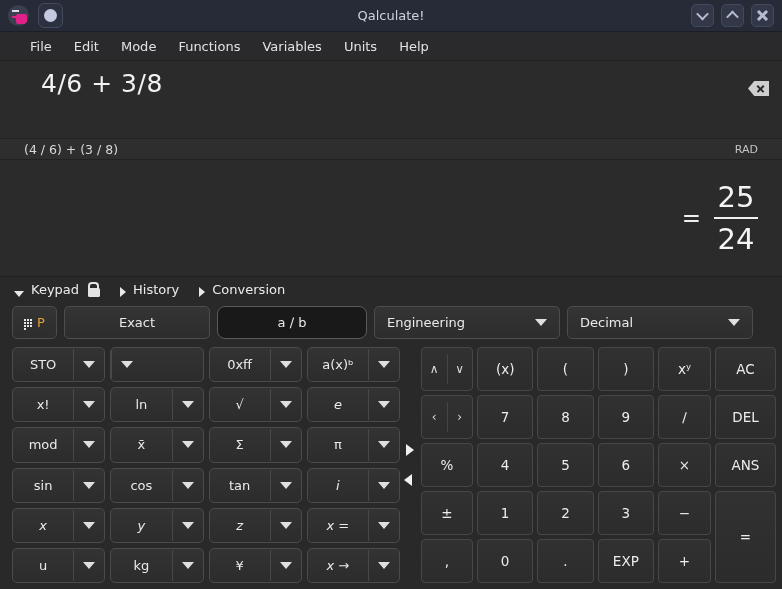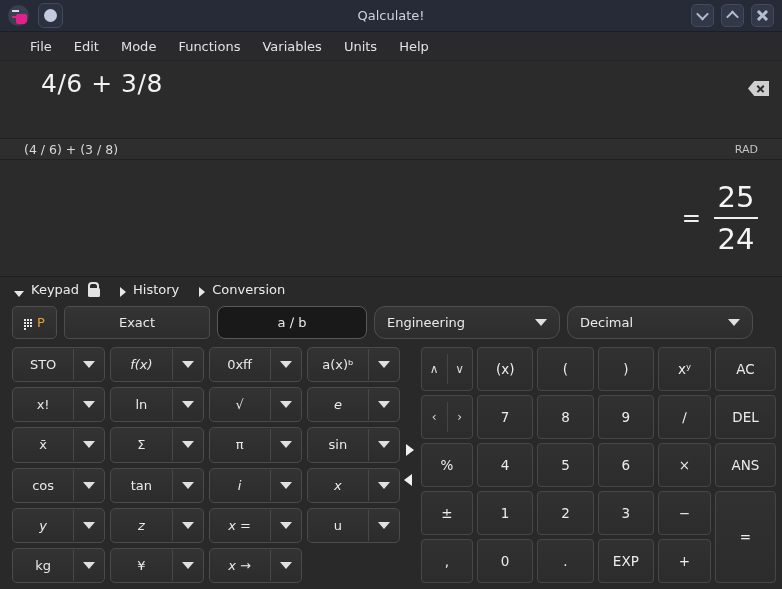--- a/index.html
+++ b/index.html
@@ -79,7 +79,7 @@
   .p-letter { color:#e5a033; font-size:13px; }
   .btn-exact { width:146px; }
   .btn-frac { width:150px; background:#191919; border-color:#5a5a5a;border-radius:8px; }
-  .combo { width:186px; justify-content:space-between; padding:0 12px;border-radius:11px; }
+  .combo { width:186px; justify-content:space-between; padding:0 12px; }
   .tri-dd { width:0; height:0; border-left:6px solid transparent; border-right:6px solid transparent; border-top:7px solid #e0e0e0; }
 
   

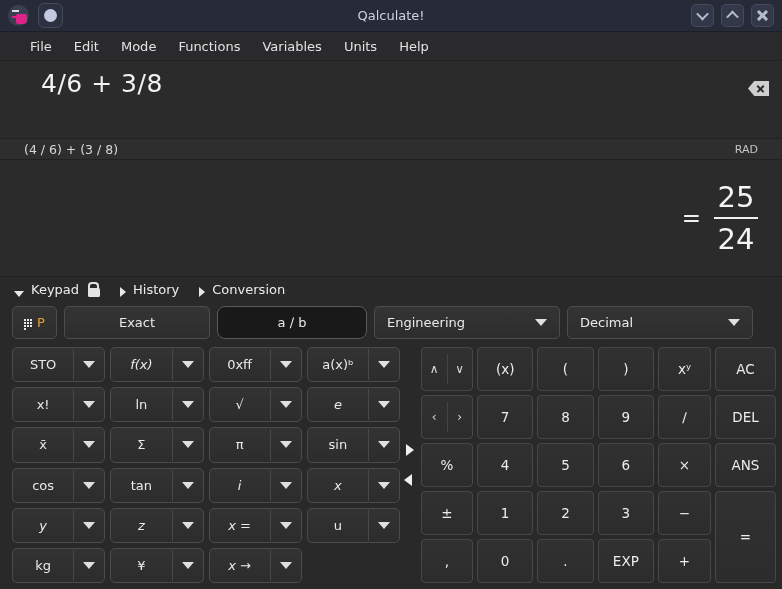--- a/index.html
+++ b/index.html
@@ -207,7 +207,6 @@
             </span>
           </div>
         <div class="kbtn">
-            <span class="kbl it">f(x)</span>
             <span class="ksep"></span>
             <span class="karrow">
               <i class="tri-dd"></i>

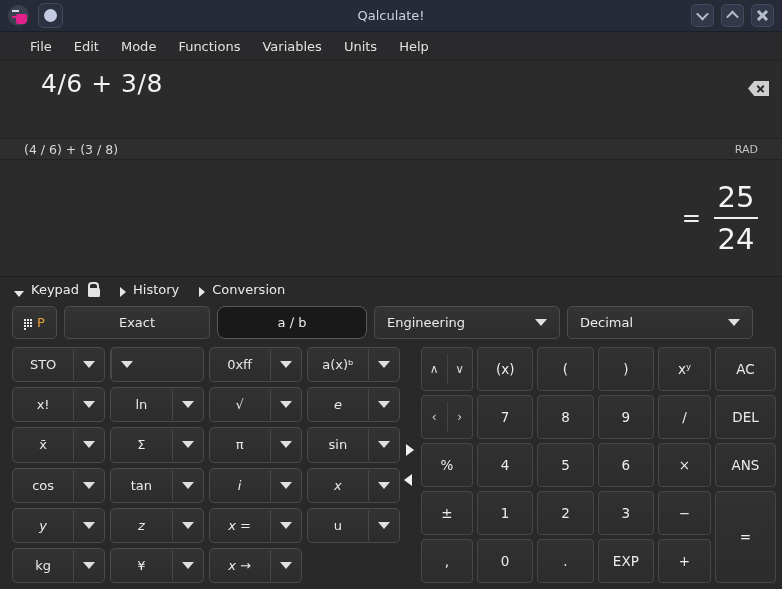--- a/index.html
+++ b/index.html
@@ -257,6 +257,13 @@
           </div>
 
         <div class="kbtn">
+            <span class="kbl">mod</span>
+            <span class="ksep"></span>
+            <span class="karrow">
+              <i class="tri-dd"></i>
+            </span>
+          </div>
+        <div class="kbtn">
             <span class="kbl">x̄</span>
             <span class="ksep"></span>
             <span class="karrow">

